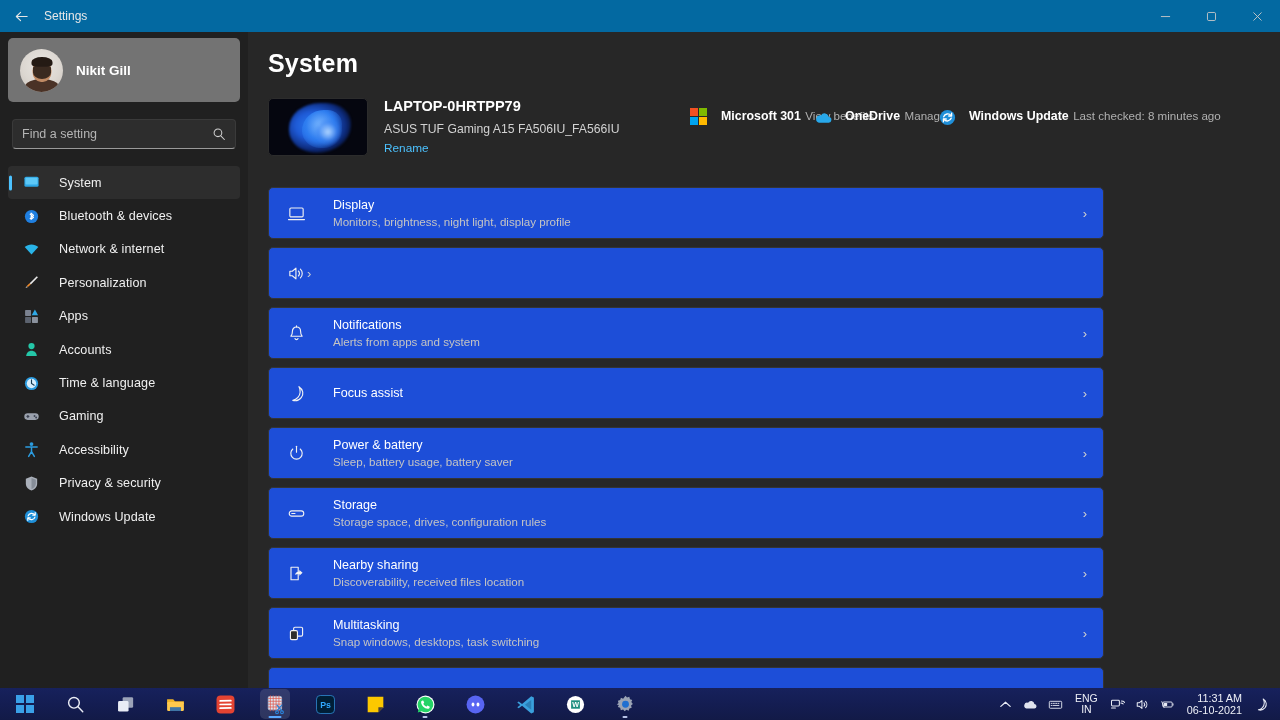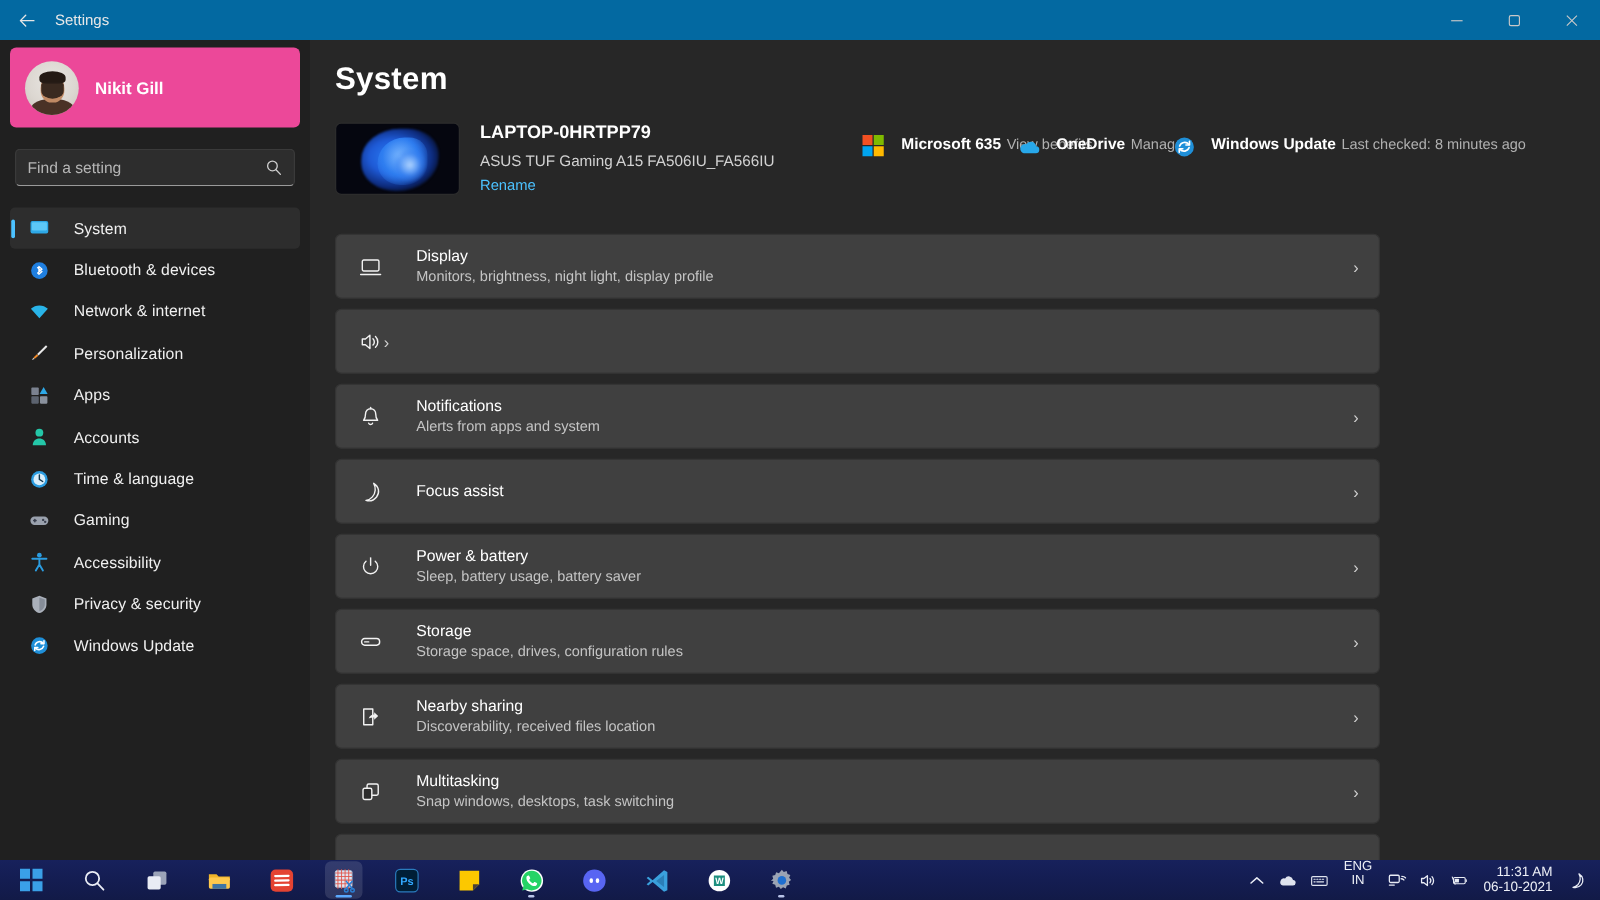--- a/index.html
+++ b/index.html
@@ -34,7 +34,7 @@
   #sidebar { position:absolute; left:0; top:32px; width:248px; height:656px; background:#202020; }
   #profile {
     position:absolute; left:8px; top:6px; width:232px; height:64px;
-    background:#ec4899; border-radius:5px; display:flex; align-items:center; padding:0 12px;
+    background:#737373; border-radius:5px; display:flex; align-items:center; padding:0 12px;
   }
   #avatar {
     width:43px; height:43px; border-radius:50%; overflow:hidden; flex:none;

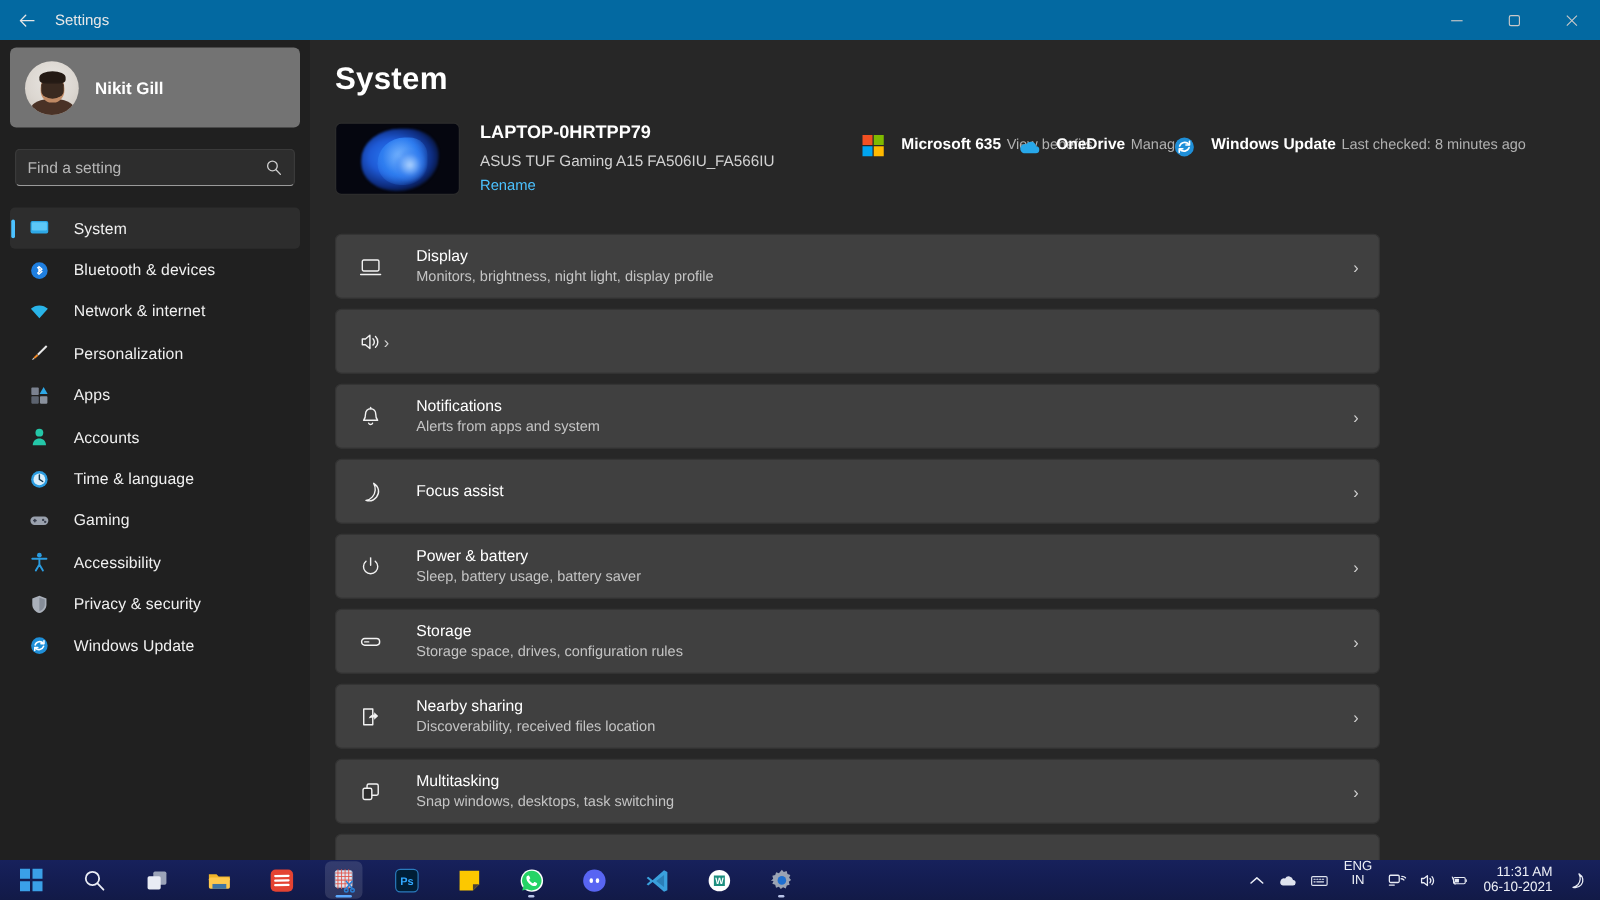--- a/index.html
+++ b/index.html
@@ -357,7 +357,7 @@
             <i></i>
           </span>
         <span class="hdr-txt">
-          <span class="hdr-title">Microsoft 635</span>
+          <span class="hdr-title">Microsoft 301</span>
           <span class="hdr-sub">View benefits</span>
         </span>
       </div>

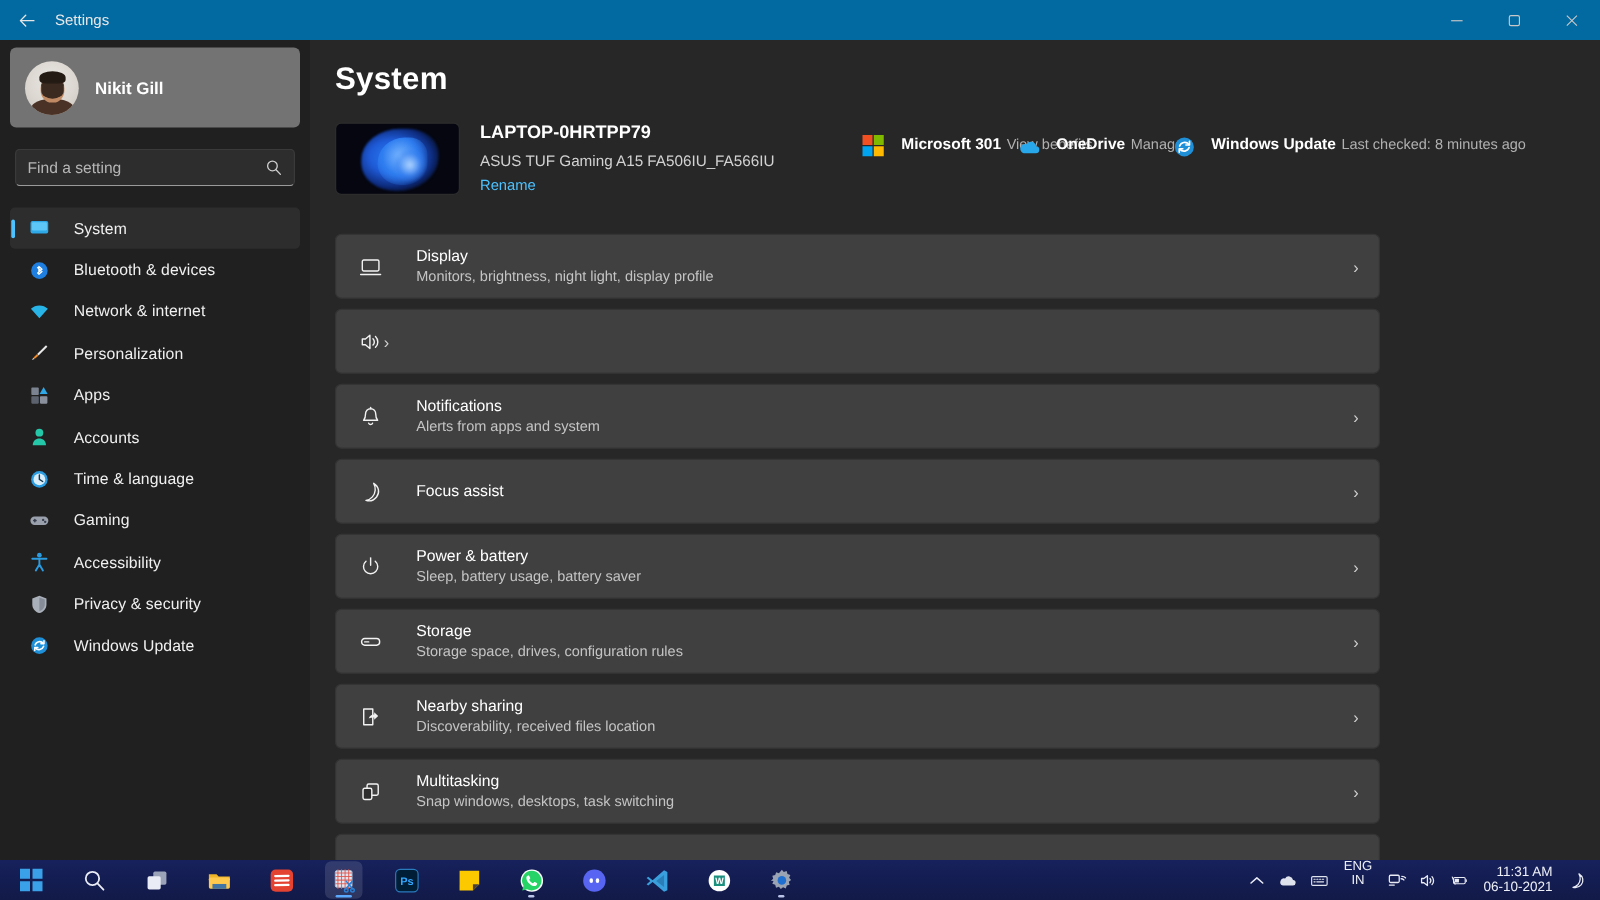--- a/index.html
+++ b/index.html
@@ -118,7 +118,7 @@
   
   #list { position:absolute; left:20px; top:155px; width:836px; }
   .srow {
-    position:relative; height:52px; background:#404040; border:1px solid #343434;
+    position:relative; height:52px; background:#1d4ed8; border:1px solid #343434;
     border-radius:5px; margin-bottom:8px; display:flex; align-items:center; padding:0 14px 0 16px;
   }
   .srow-ico { width:22px; height:22px; flex:none; display:flex; align-items:center; justify-content:center; color:#f2f2f2; }

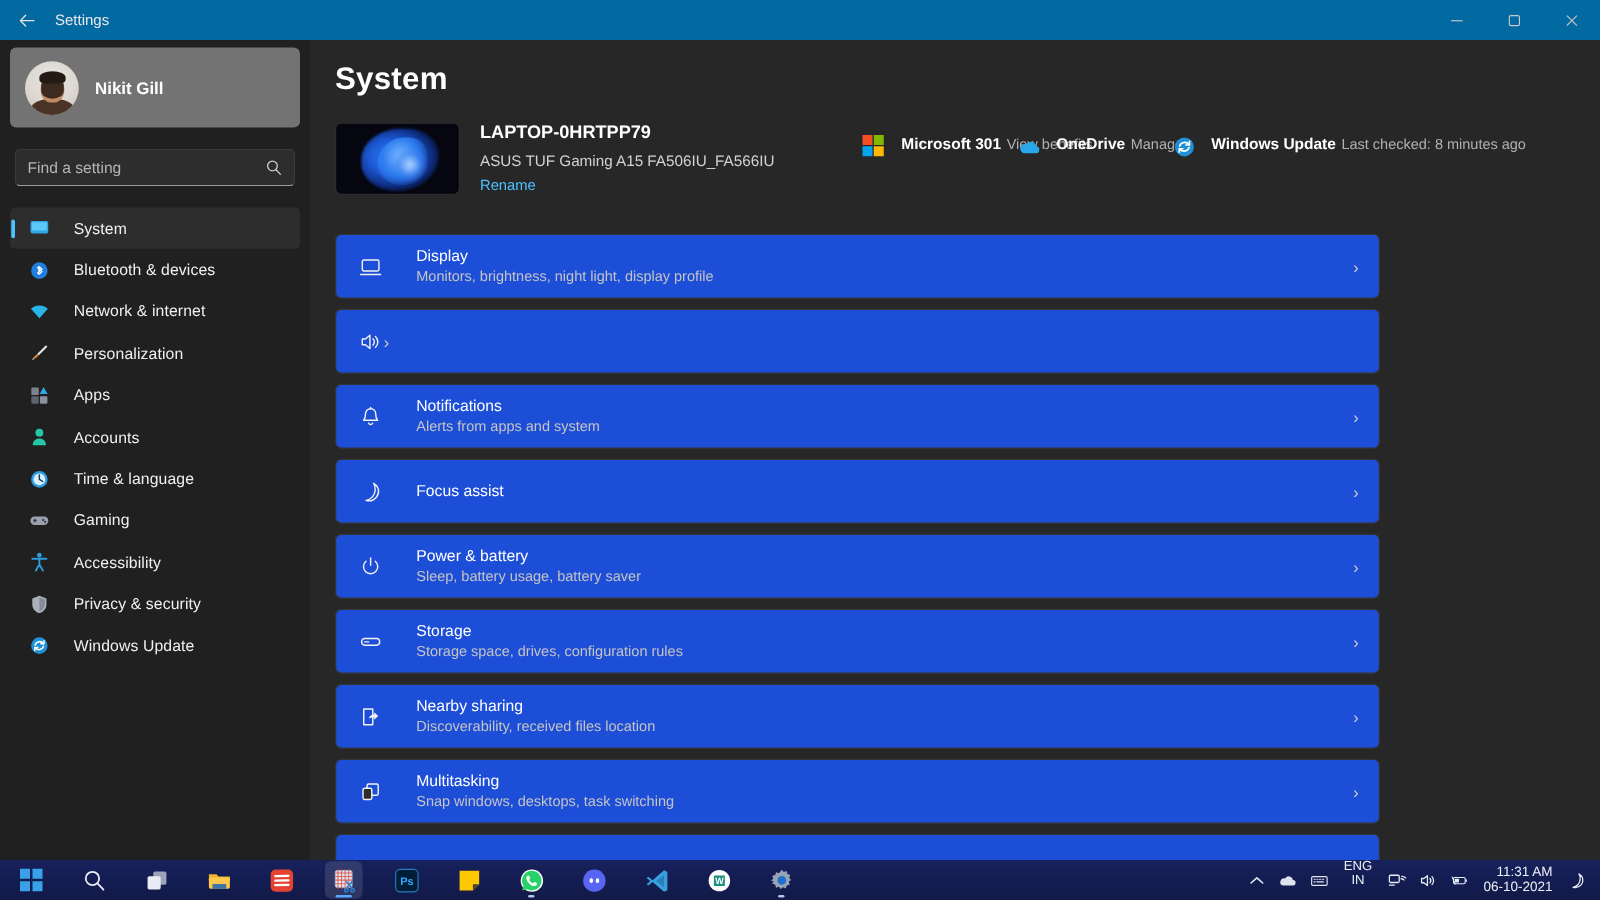--- a/index.html
+++ b/index.html
@@ -158,7 +158,7 @@
   #tray { position:absolute; right:6px; top:0; height:32px; display:flex; align-items:center; }
   .tray-btn { height:32px; display:flex; align-items:center; padding:0 5px; color:#e8eaf2; }
   .tray-btn svg { width:15px; height:15px; }
-  #tray-lang { display:flex; flex-direction:column; align-items:center; 
+  #tray-lang { display:flex; flex-direction:column; align-items:center; justify-content:center;
     font-size:10.5px; line-height:11px; color:#eef0f7; padding:0 7px; height:32px; }
   #tray-clock { display:flex; flex-direction:column; align-items:flex-end; justify-content:center;
     font-size:10.8px; line-height:12px; color:#eef0f7; padding:0 7px; height:32px; }

